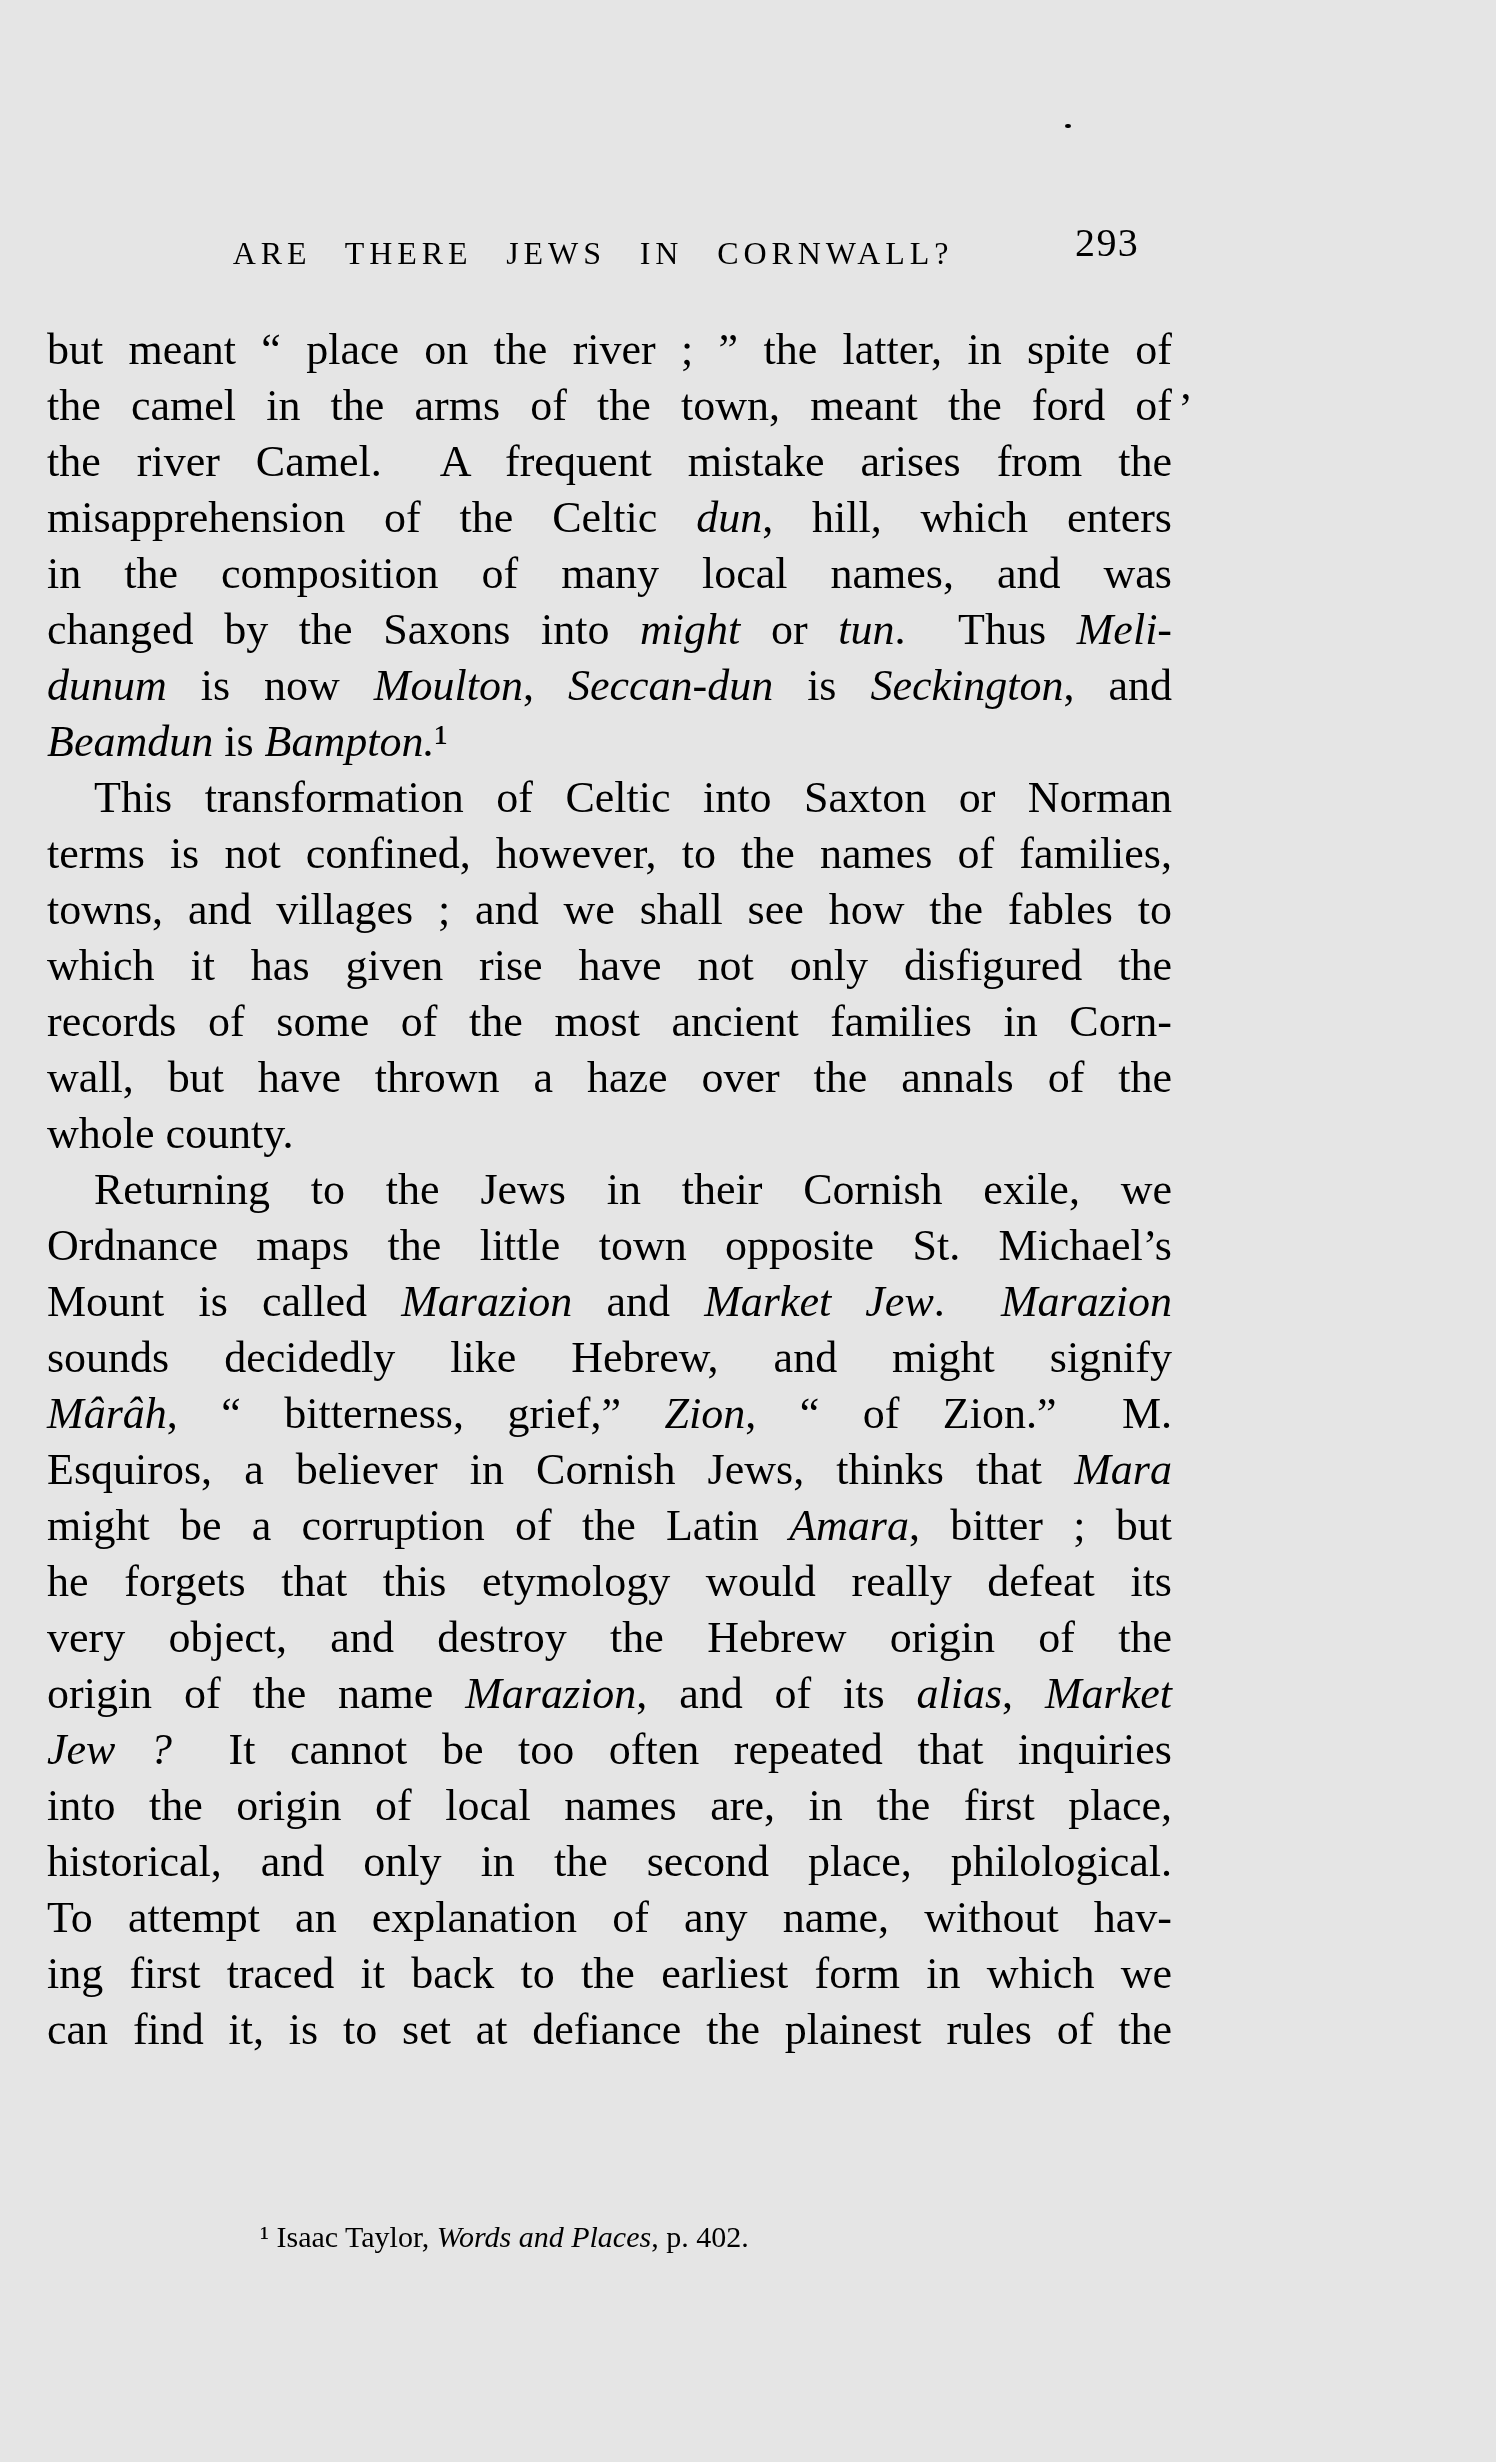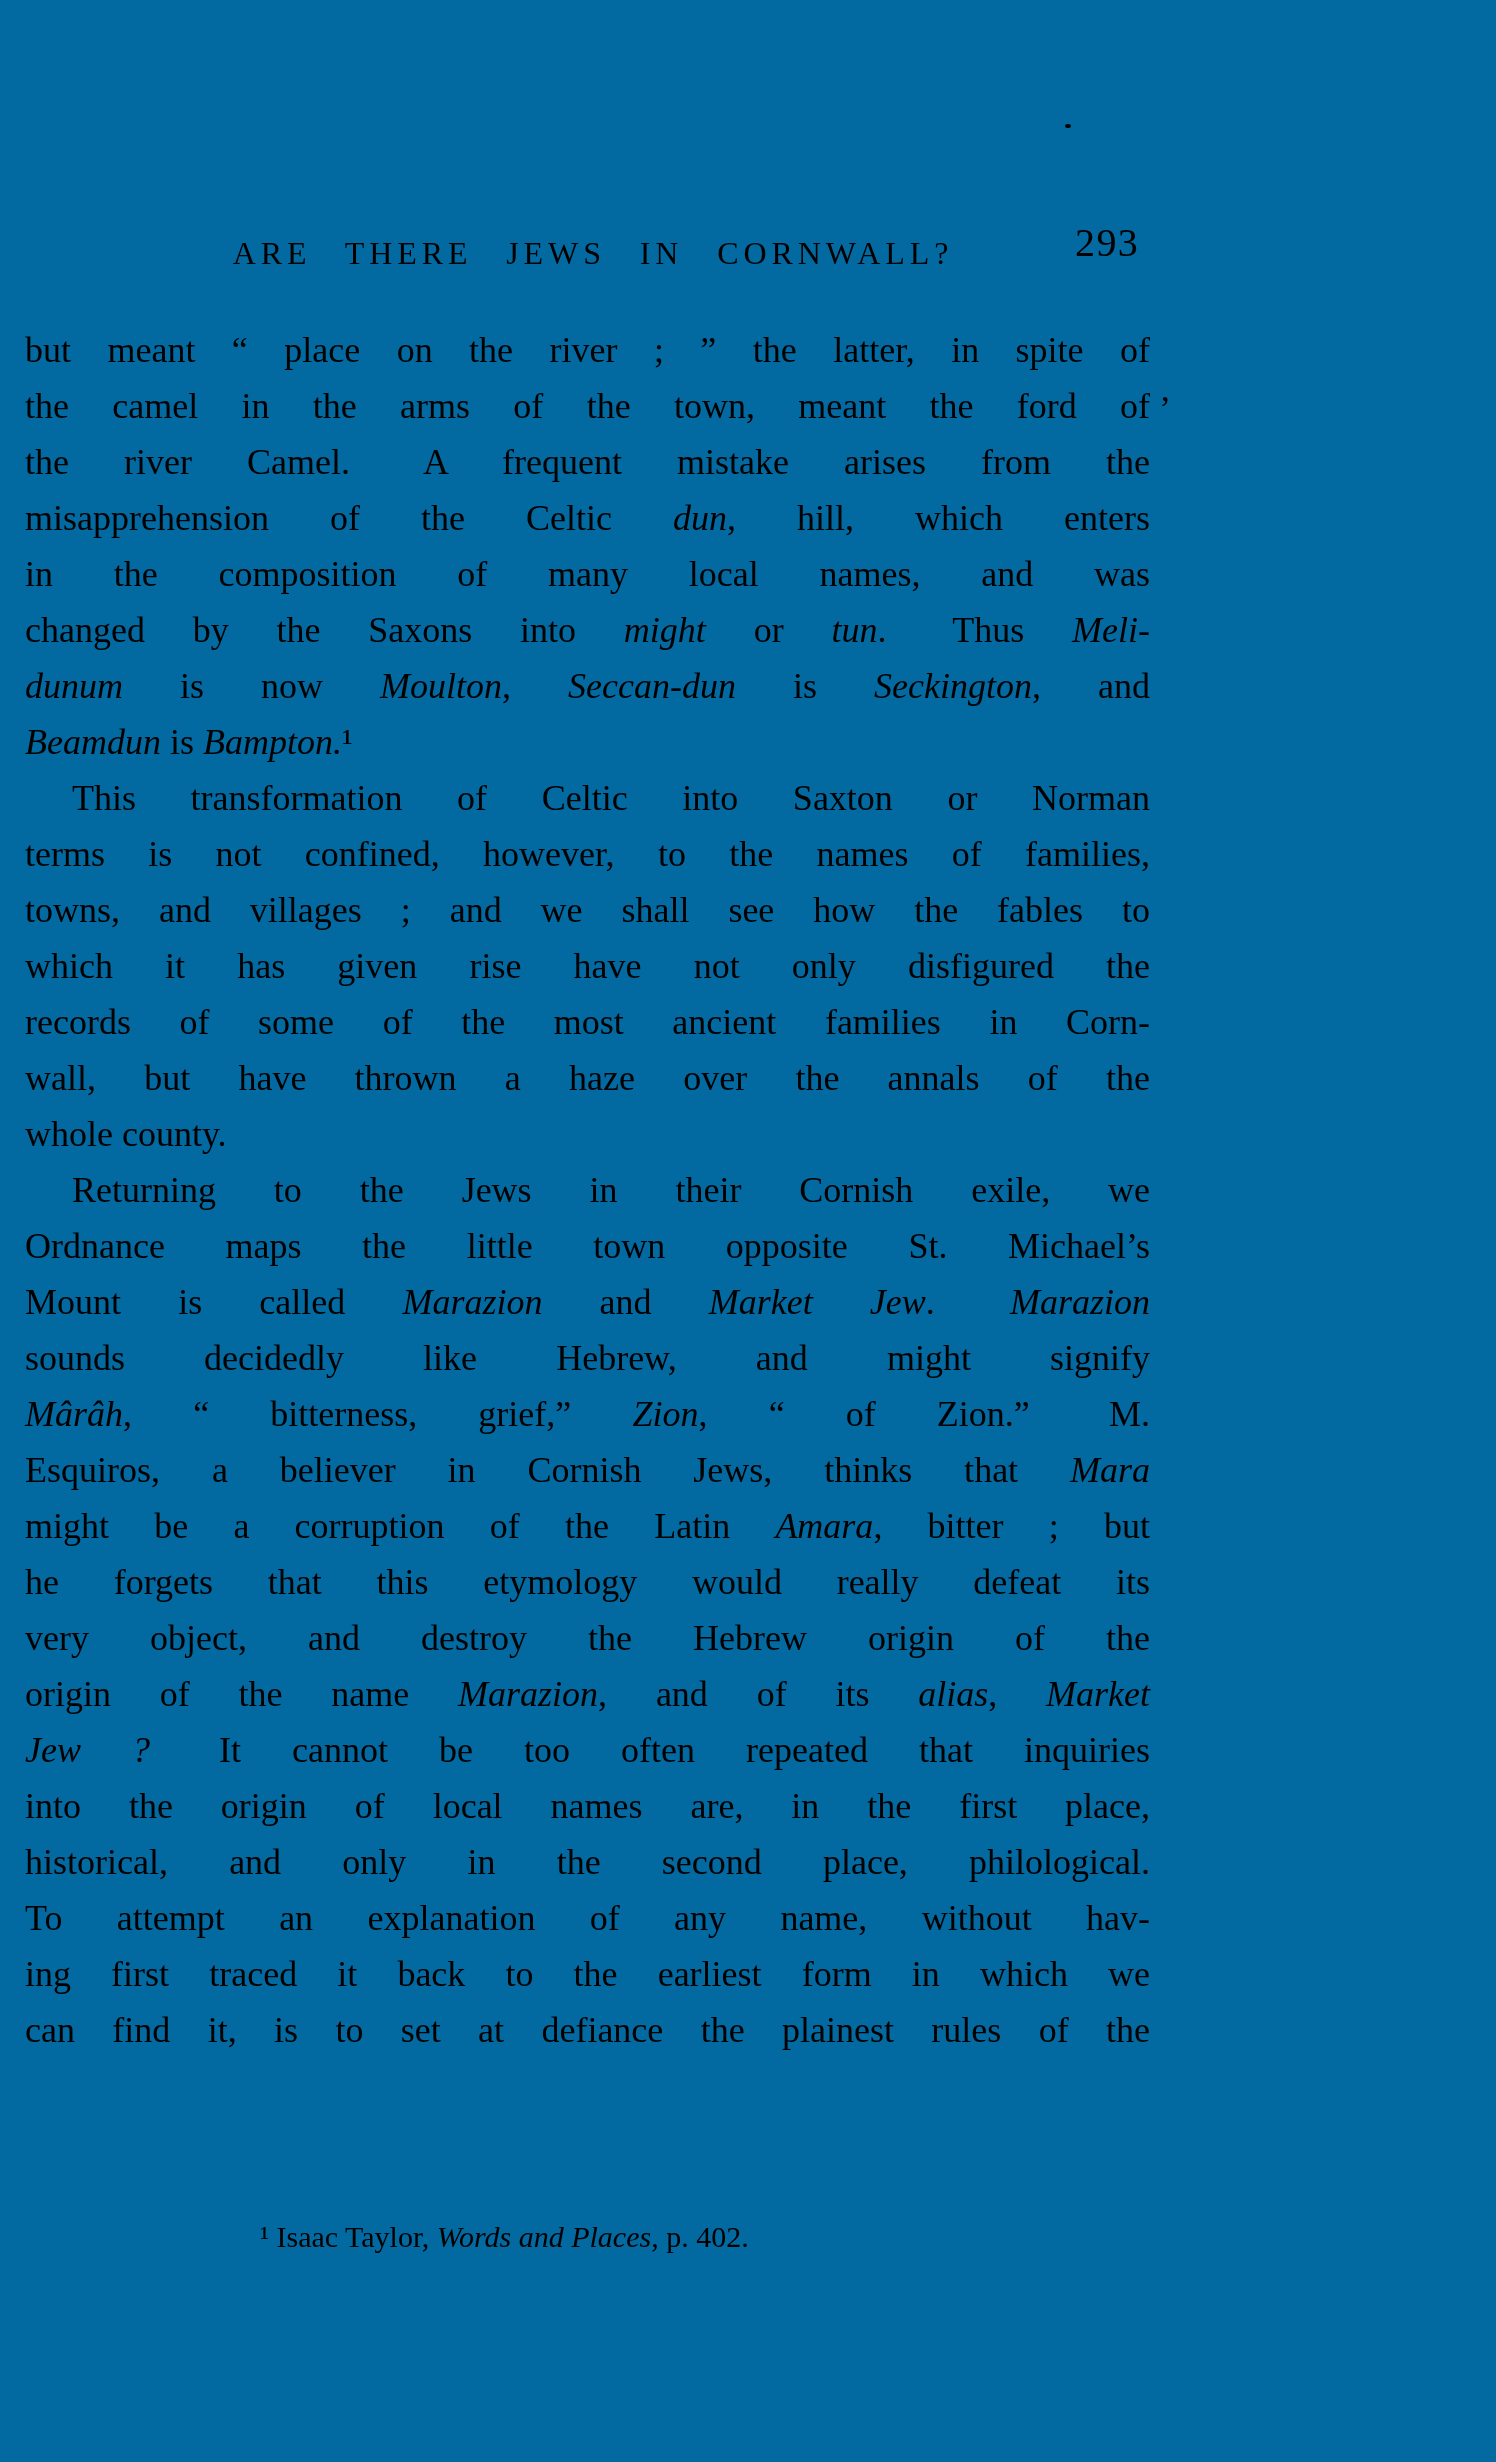--- a/index.html
+++ b/index.html
@@ -11,7 +11,7 @@
     position: relative;
     width: 1496px;
     height: 2462px;
-    background: #0369a1;
+    background: #e5e5e5;
     color: #000000;
     font-family: "Liberation Serif", "DejaVu Serif", serif;
     overflow: hidden;

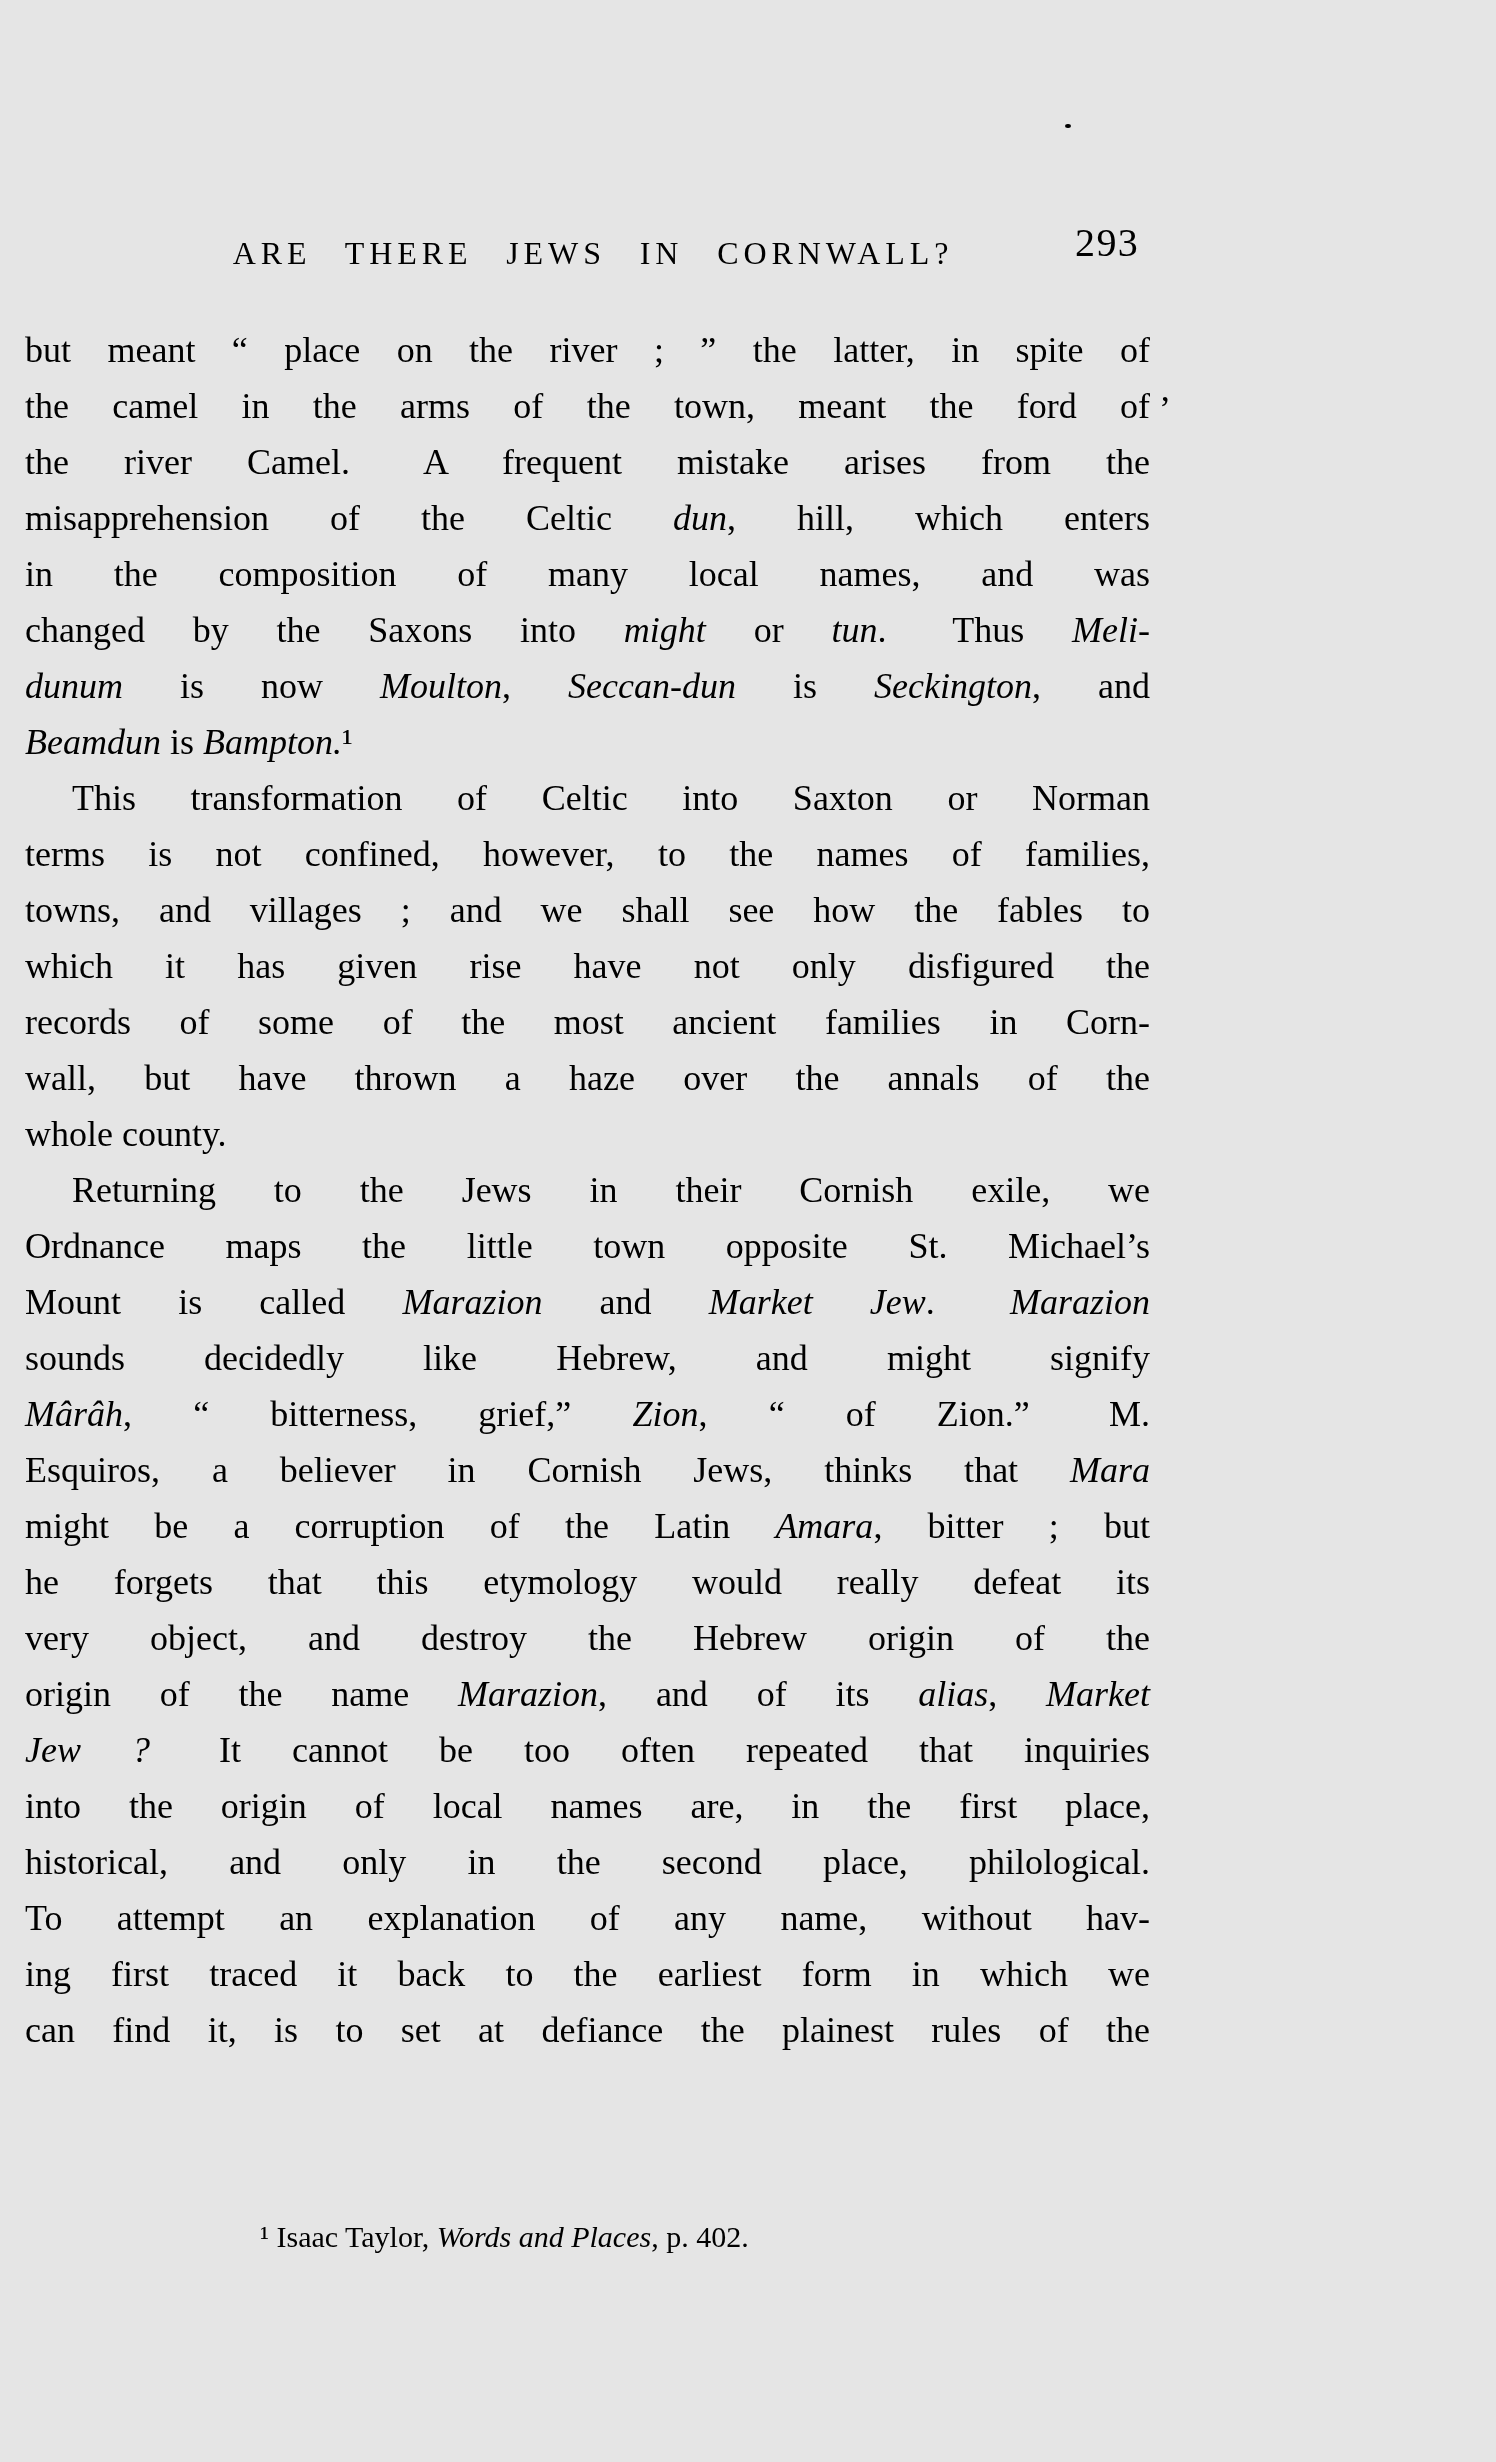--- a/index.html
+++ b/index.html
@@ -46,9 +46,9 @@
   .body-text {
     position: absolute;
     top: 322px;
-    left: 25px;
+    left: 47px;
     width: 1125px;
-    font-size: 36px;
+    font-size: 44px;
   }
   .line {
     position: relative;

